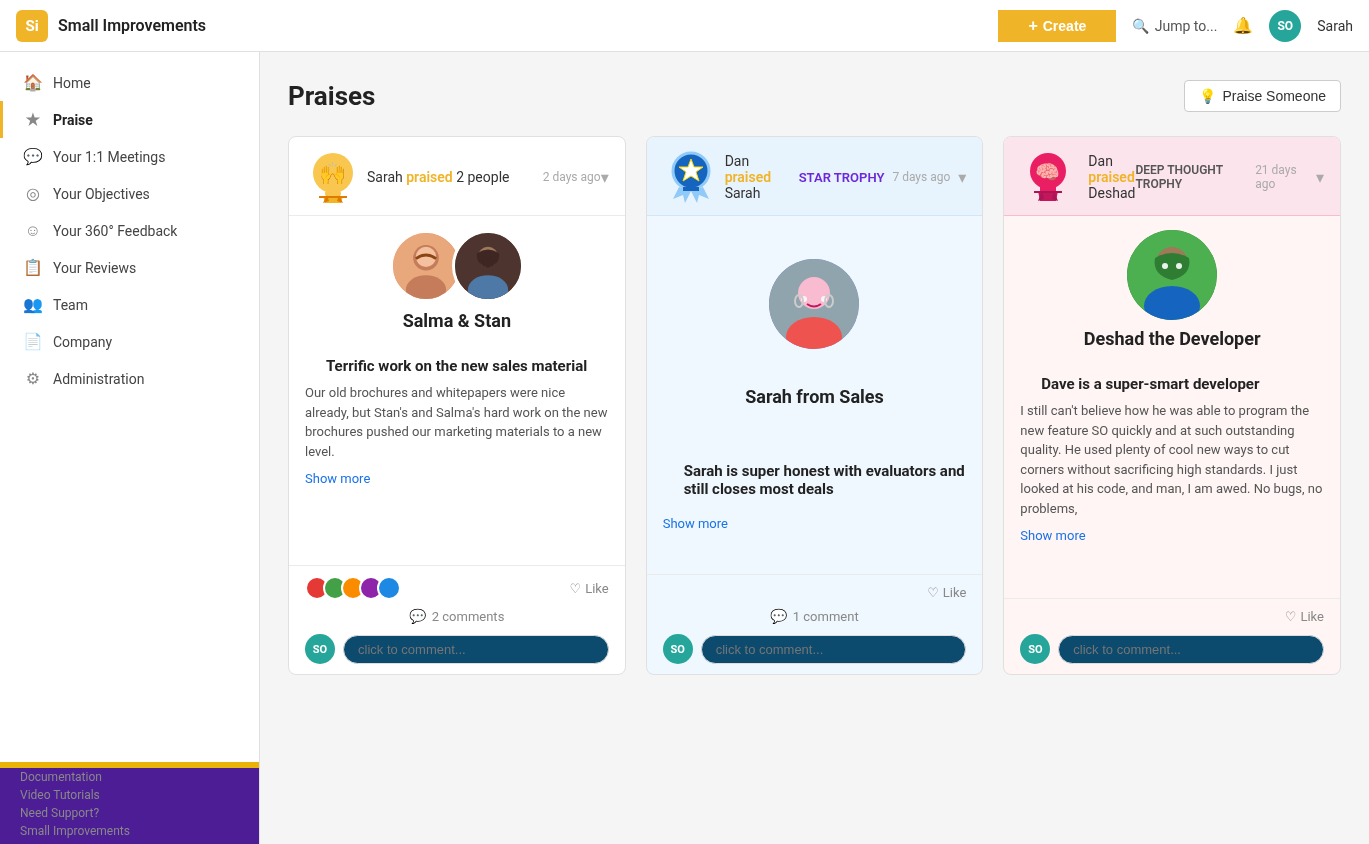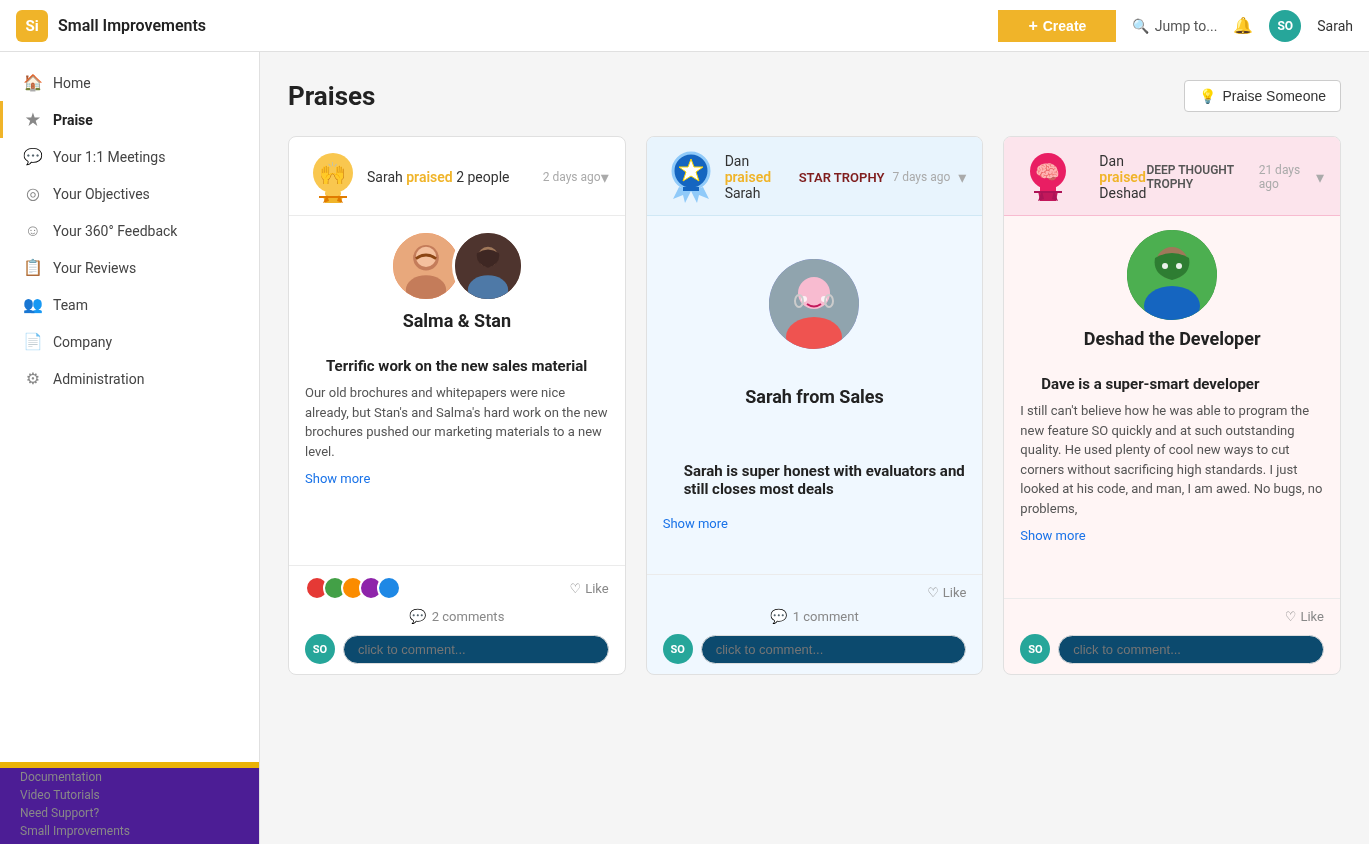--- a/index.html
+++ b/index.html
@@ -388,7 +388,7 @@
             </svg>
           </div>
         </div>
-        <div style="flex:1; margin-left:23px;">
+        <div style="flex:1; margin-left:12px;">
           <span class="name-link">Dan</span>
           <span style="color:#f0b429; font-weight:600;"> praised </span>
           <span class="name-link">Deshad</span>

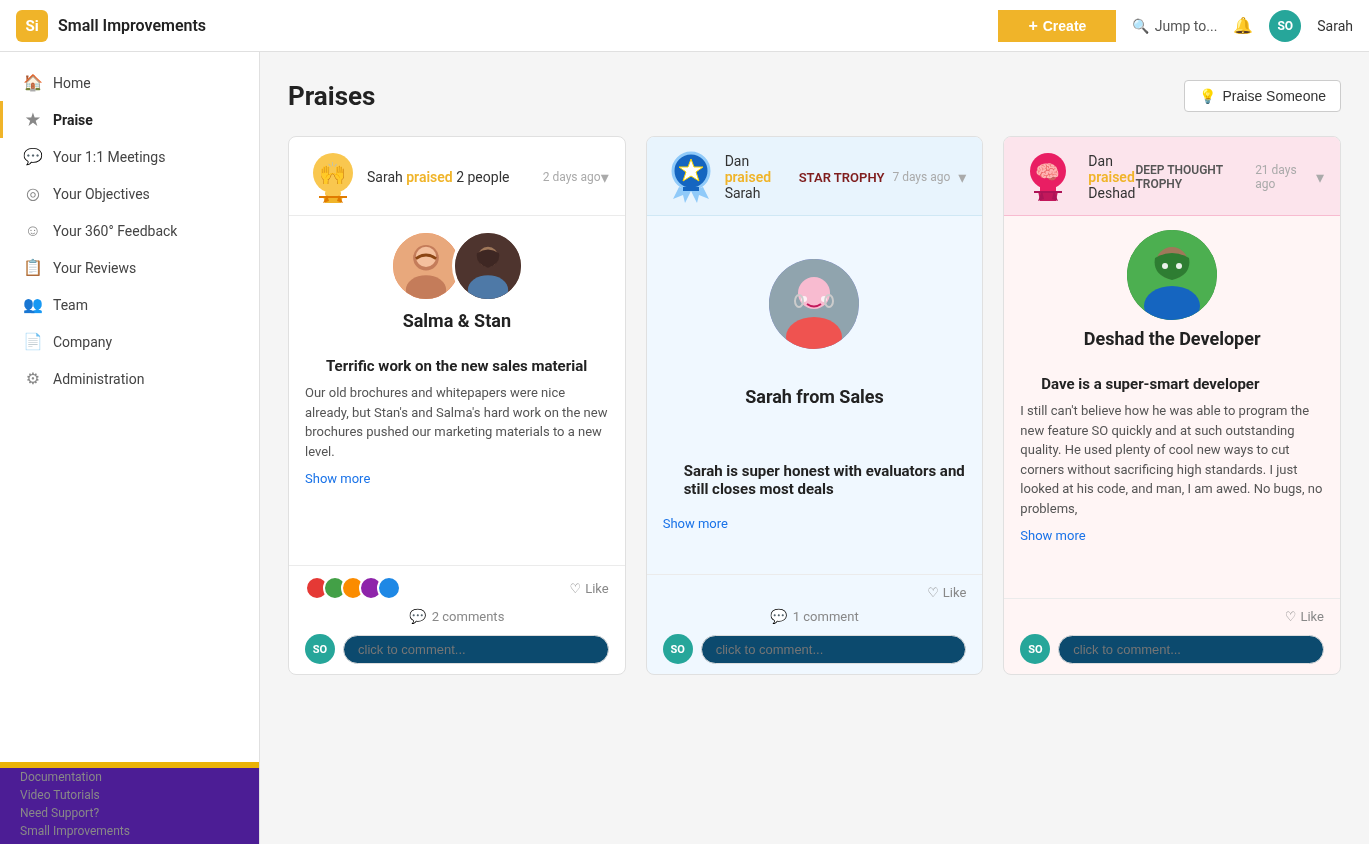--- a/index.html
+++ b/index.html
@@ -325,7 +325,7 @@
           <span class="name-link">Sarah</span>
         </div>
         <div style="display:flex; align-items:center; gap:8px;">
-          <span style="font-size:13px; font-weight:600; color:#7f1d1d;">STAR TROPHY</span>
+          <span style="font-size:13px; font-weight:600; color:#6d28d9;">STAR TROPHY</span>
           <span class="card-timestamp">7 days ago</span>
           <span class="card-chevron">▾</span>
         </div>

